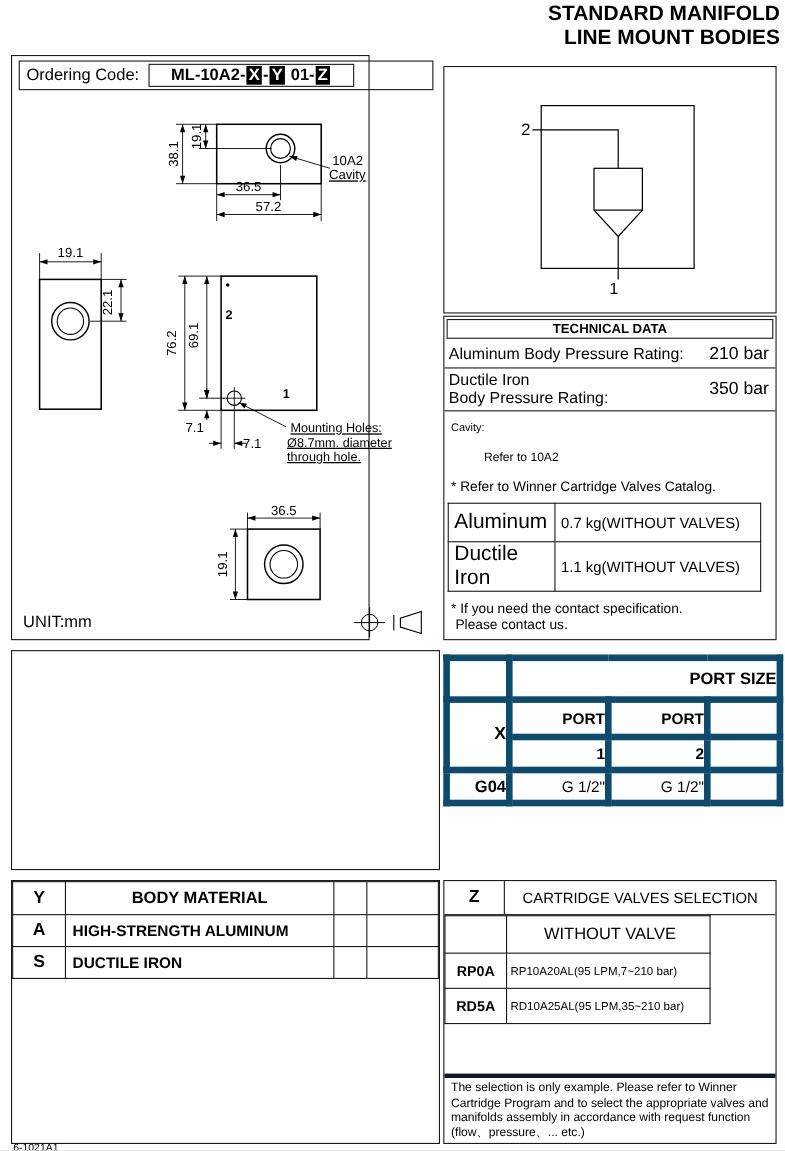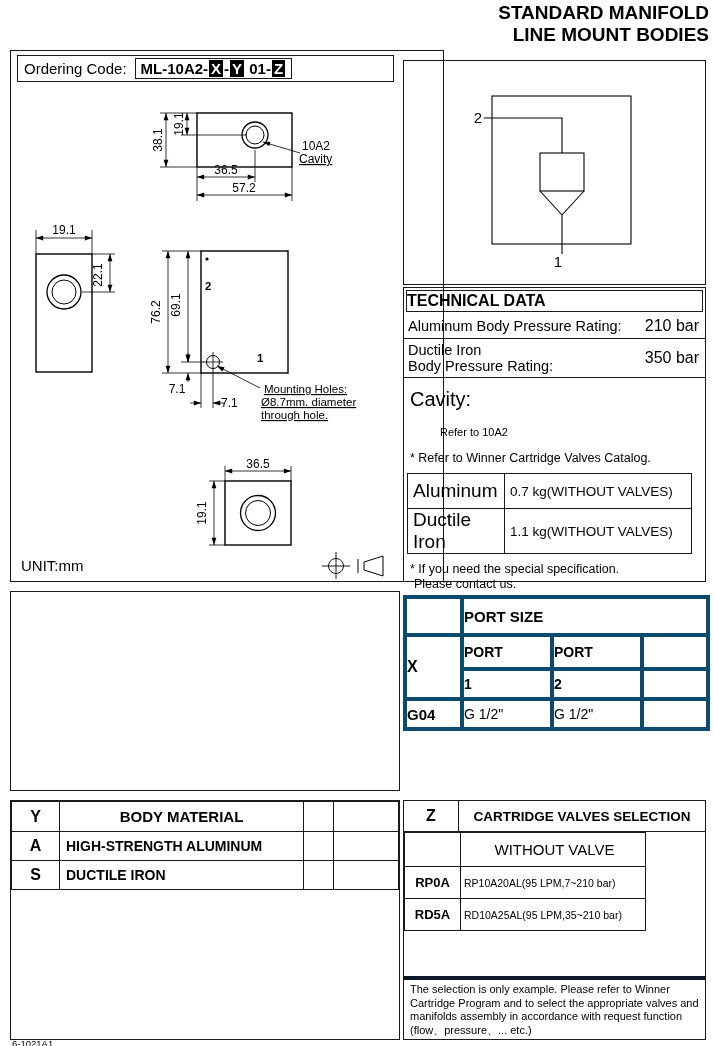--- a/index.html
+++ b/index.html
@@ -14,7 +14,7 @@
   .doc-title{top:2px;right:5px;text-align:right;font-weight:bold;font-size:19px;line-height:22px;}
 
   
-  .left-box{left:10px;top:50px;width:434px;height:532px;}
+  .left-box{left:10px;top:50px;width:326px;height:532px;}
   .order-bar{left:6px;top:4px;width:377px;height:27px;display:flex;align-items:center;gap:8px;
              padding-left:6px;box-sizing:border-box;font-size:15px;}
   .code-box{border:1px solid #1a1a1a;font-weight:bold;padding:1px 5px;display:flex;align-items:center;

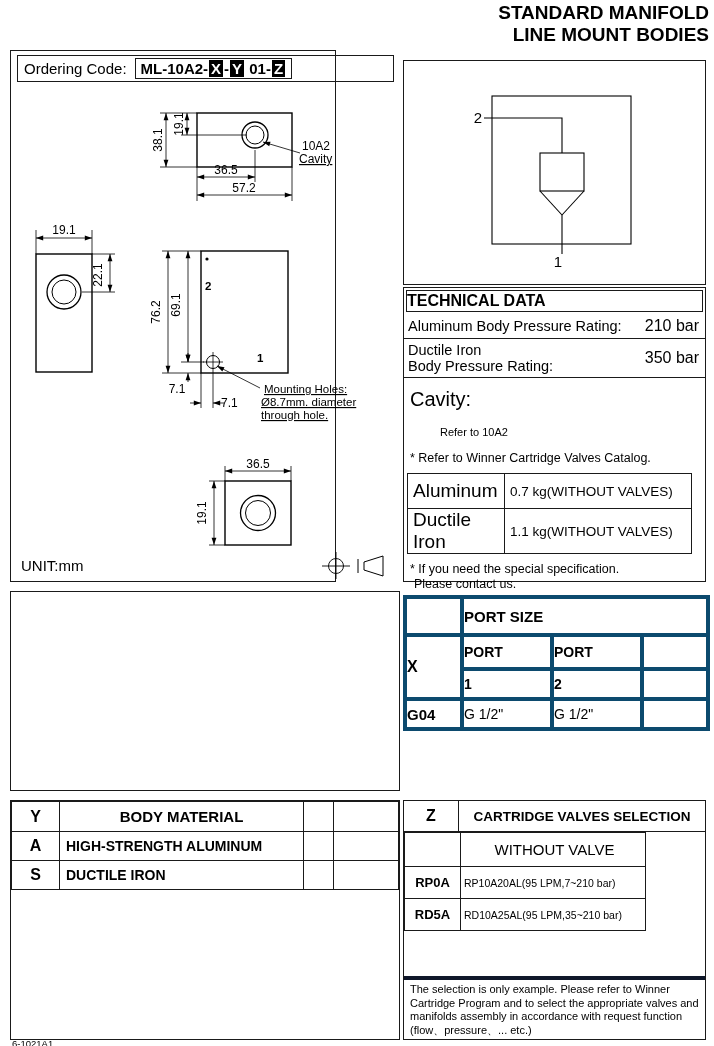--- a/index.html
+++ b/index.html
@@ -17,7 +17,7 @@
   .left-box{left:10px;top:50px;width:326px;height:532px;}
   .order-bar{left:6px;top:4px;width:377px;height:27px;display:flex;align-items:center;gap:8px;
              padding-left:6px;box-sizing:border-box;font-size:15px;}
-  .code-box{border:1px solid #1a1a1a;font-weight:bold;padding:1px 5px;display:flex;align-items:center;
+  .code-box{border:1px solid #1a1a1a;font-weight:bold;padding:1px 20px;display:flex;align-items:center;
             white-space:pre;font-size:15px;}
   .inv{background:#000;color:#fff;padding:0 2px;margin:0 1px;font-weight:bold;}
   .drawings{left:0;top:32px;}

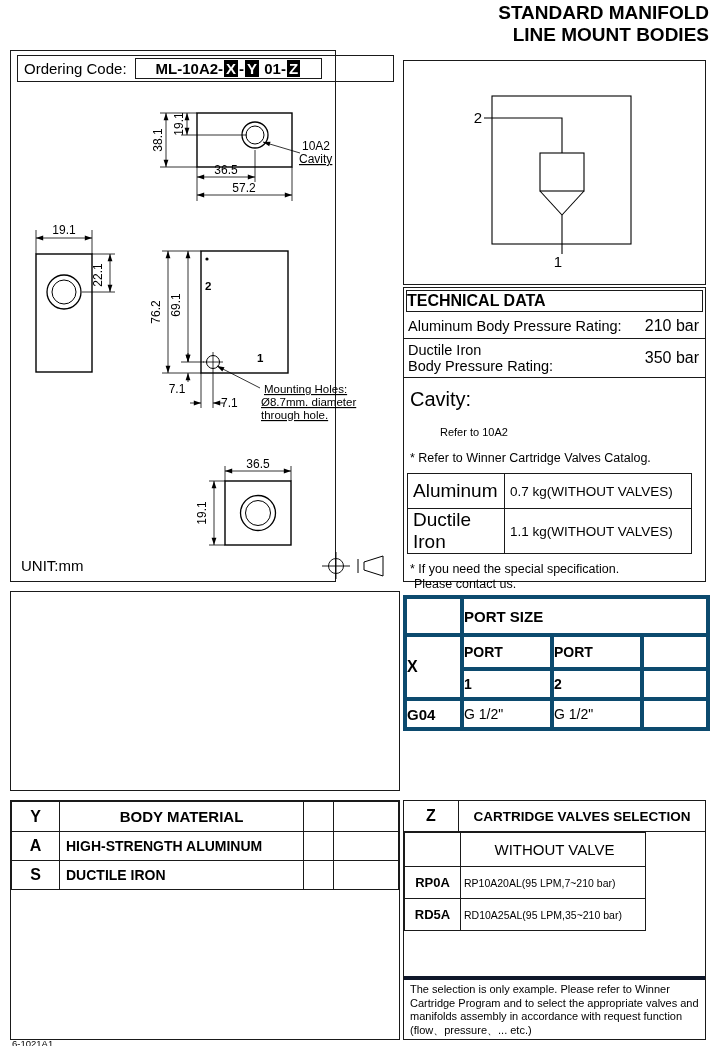--- a/index.html
+++ b/index.html
@@ -31,7 +31,7 @@
 
   
   .tech-box{left:403px;top:287px;width:303px;height:295px;}
-  .td-title{border:1px solid #1a1a1a;margin:2px;font-weight:bold;font-size:16px;padding:1px 0;}
+  .td-title{border:1px solid #1a1a1a;margin:2px;text-align:center;font-weight:bold;font-size:12px;padding:1px 0;}
   .td-row{display:flex;justify-content:space-between;align-items:center;border-bottom:1px solid #1a1a1a;
           padding:3px 6px 3px 4px;font-size:14.5px;}
   .td-row .val{font-size:16px;}

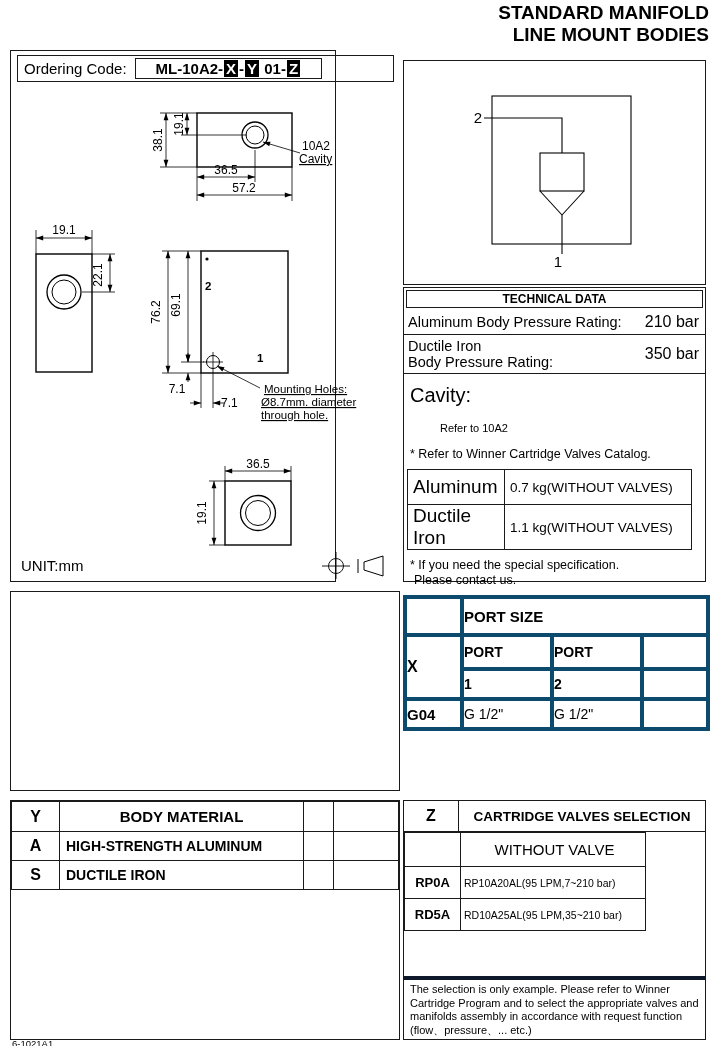--- a/index.html
+++ b/index.html
@@ -36,7 +36,7 @@
           padding:3px 6px 3px 4px;font-size:14.5px;}
   .td-row .val{font-size:16px;}
   .lbl2 span{display:block;line-height:16px;}
-  .cav{font-size:20px;margin:10px 0 0 6px;}
+  .cav{font-size:10px;margin:10px 0 0 6px;}
   .cav2{font-size:11px;margin:15px 0 0 36px;}
   .smallnote{font-size:12.5px;margin:13px 0 0 6px;}
   table{border-collapse:collapse;}

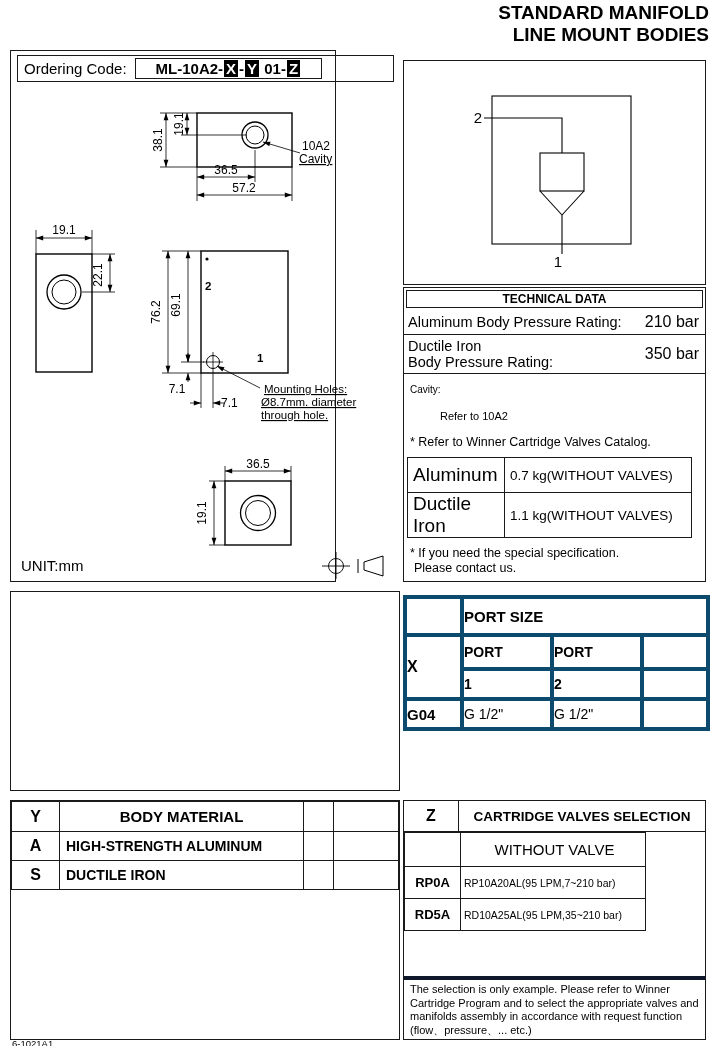--- a/index.html
+++ b/index.html
@@ -242,7 +242,7 @@
     </tbody>
       </table>
     <div class="foot">
-      <div>* If you need the special specification.</div>
+      <div>* If you need the contact specification.</div>
       <div class="l2">Please contact us.</div>
     </div>
   </div>

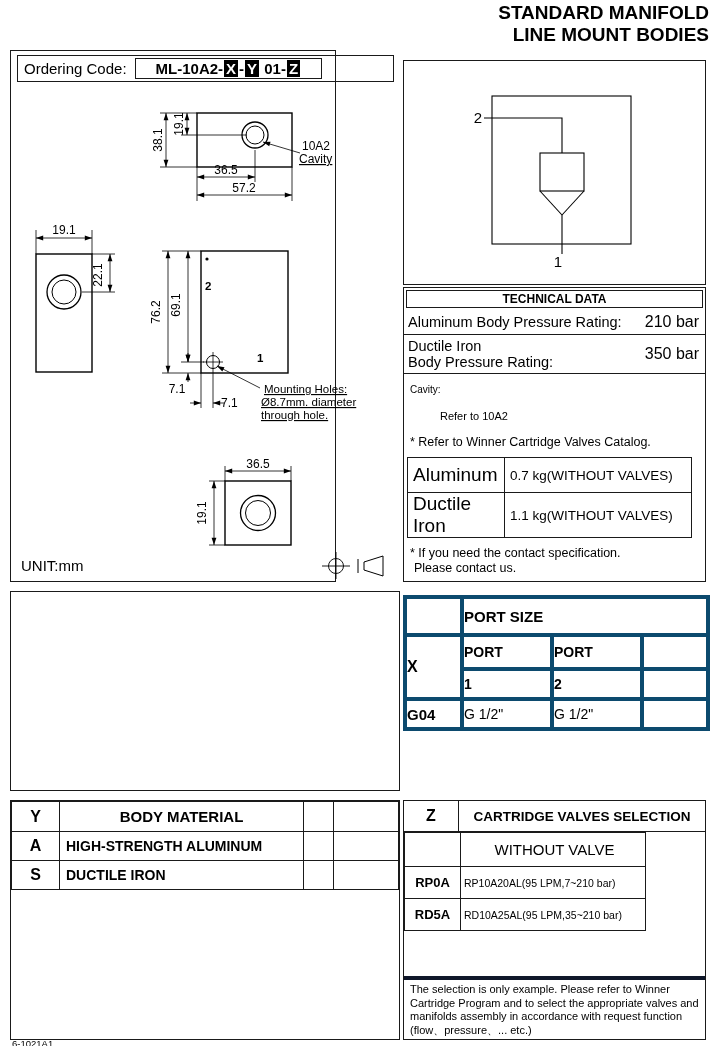--- a/index.html
+++ b/index.html
@@ -51,7 +51,7 @@
   .mid-left{left:10px;top:591px;width:390px;height:200px;}
 
   .port-table{left:403px;top:595px;}
-  .port-table td{border:4px solid #0c4a6e;text-align:left;vertical-align:middle;}
+  .port-table td{border:6px solid #0c4a6e;text-align:right;vertical-align:middle;}
 
   .y-box{left:10px;top:800px;width:390px;height:240px;}
   .y-table{width:100%;}

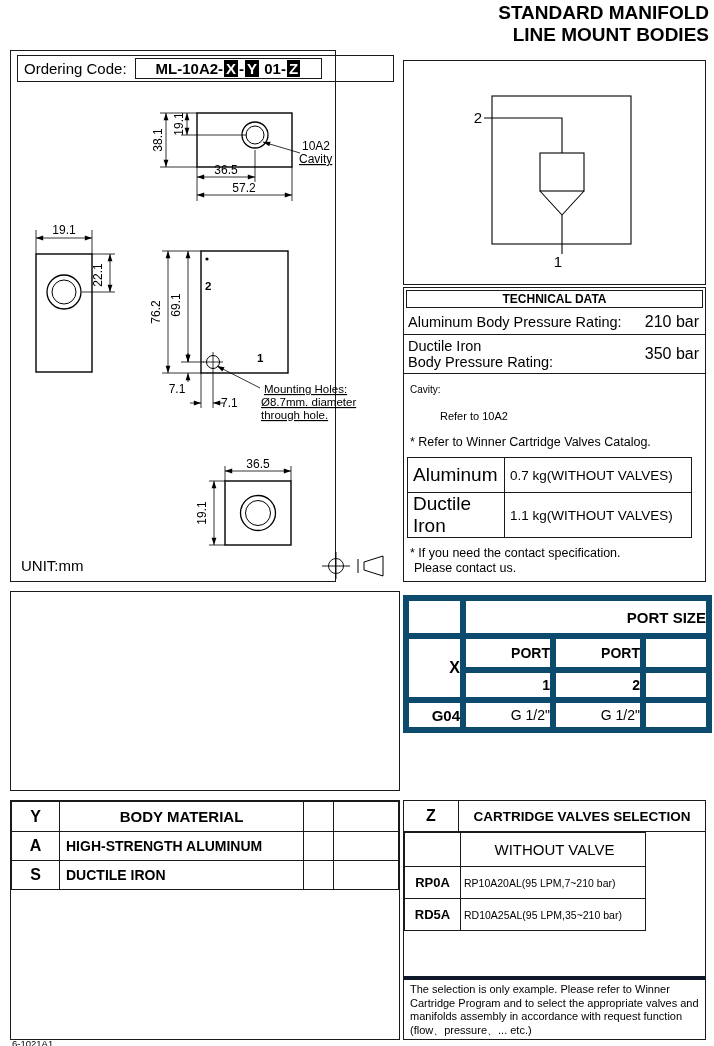--- a/index.html
+++ b/index.html
@@ -62,7 +62,7 @@
   .z-head{display:flex;height:30px;border-bottom:1px solid #1a1a1a;}
   .z-code{width:55px;border-right:1px solid #1a1a1a;display:flex;align-items:center;justify-content:center;
           font-weight:bold;font-size:16px;box-sizing:border-box;}
-  .z-title{flex:1;display:flex;align-items:center;justify-content:center;font-weight:bold;font-size:13.5px;text-align:right;}
+  .z-title{flex:1;display:flex;align-items:center;justify-content:center;font-weight:normal;font-size:13.5px;text-align:right;}
   .z-table td{border:1px solid #1a1a1a;vertical-align:middle;margin-top:40px;}
   .z-table .c0{width:55px;text-align:center;font-weight:bold;font-size:13px;}
   .z-table .c1{width:181px;padding-left:3px;font-size:10.5px;}

